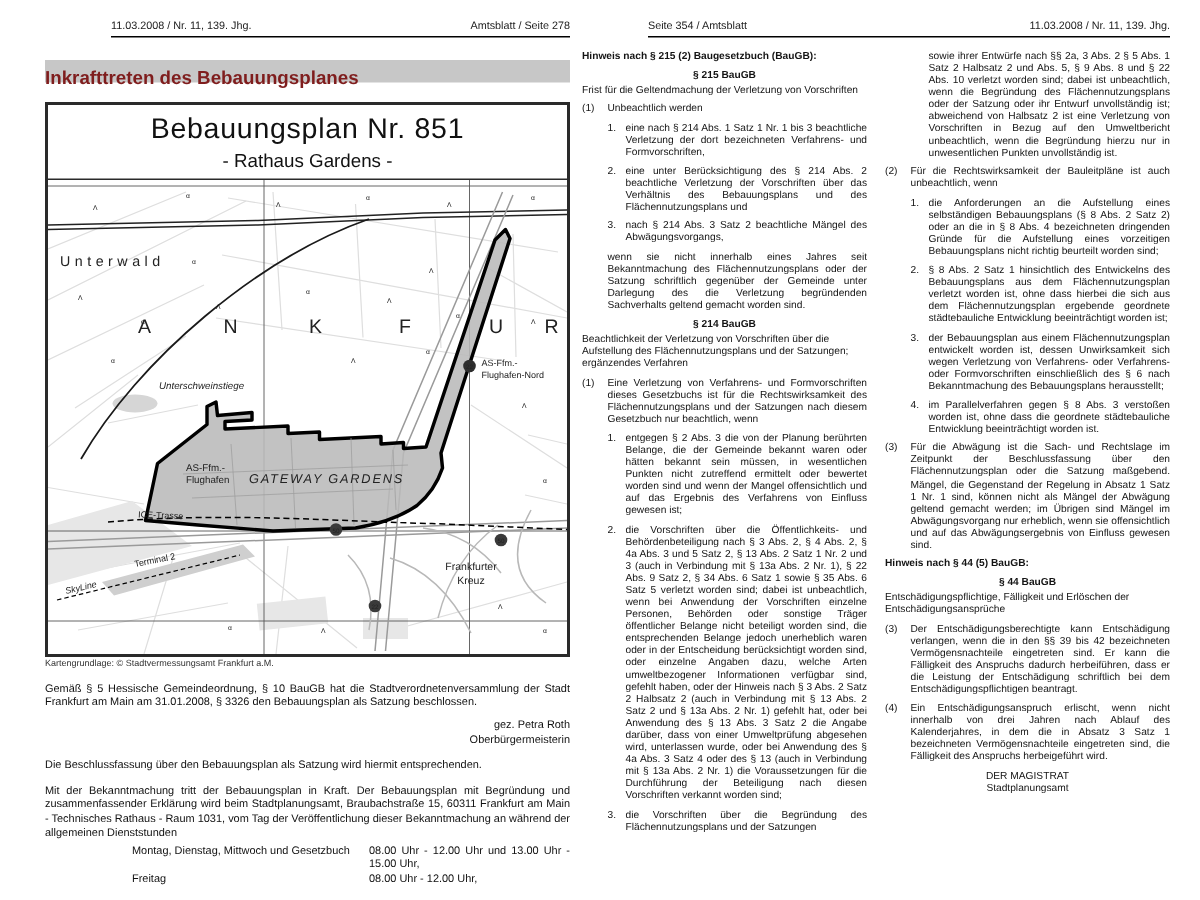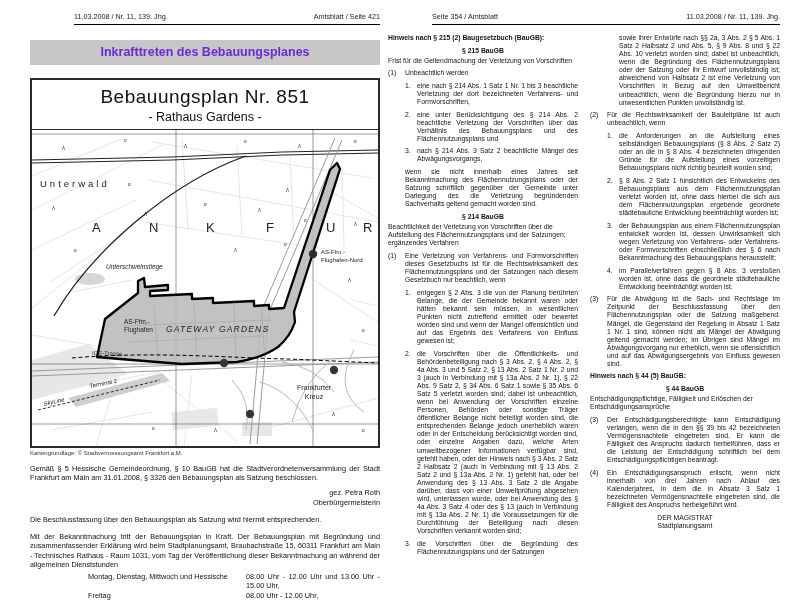--- a/index.html
+++ b/index.html
@@ -57,7 +57,7 @@
 <div class="page-left">
   <div class="pg-header">
     <span>11.03.2008 / Nr. 11, 139. Jhg.</span>
-    <span>Amtsblatt / Seite 421</span>
+    <span>Amtsblatt / Seite 278</span>
   </div>
 
   <div class="banner">Inkrafttreten des Bebauungsplanes</div>

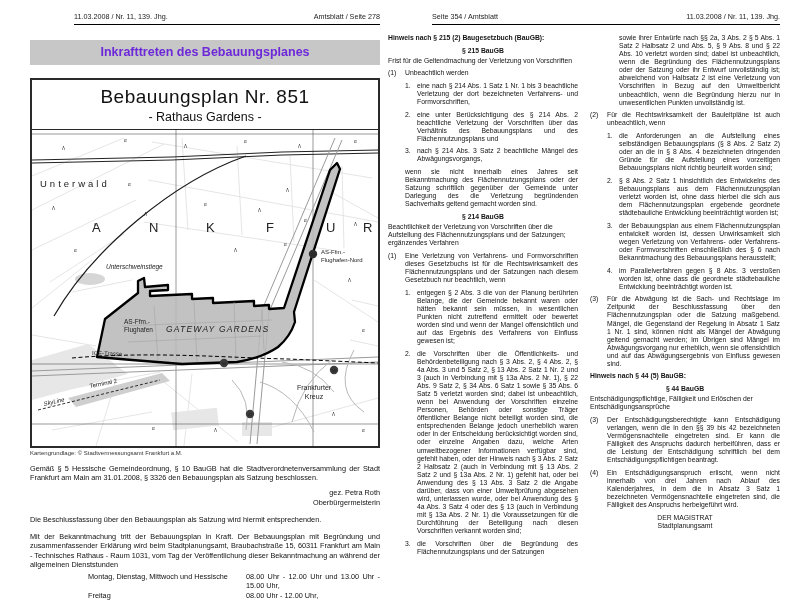--- a/index.html
+++ b/index.html
@@ -14,8 +14,8 @@
                border-bottom:1px solid #000; padding-bottom:3px; color:#222;margin-left:44px; }
 
   
-  .banner { margin-top:15px; background:#c7c7c7; height:25px; line-height:25px;
-            text-align:center; font-weight:700; font-size:12.5px; color:#6d28d9; }
+  .banner { margin-top:15px; background:#c7c7c7; height:15px; line-height:25px;
+            text-align:left; font-weight:700; font-size:12.5px; color:#7f1d1d; }
   .plan-box { margin-top:13px; border:2px solid #2a2a2a; }
   .plan-box-head { text-align:center; padding:6px 0 5px 0; border-bottom:1.5px solid #2a2a2a; }
   .plan-title { font-size:19px; letter-spacing:.5px; }

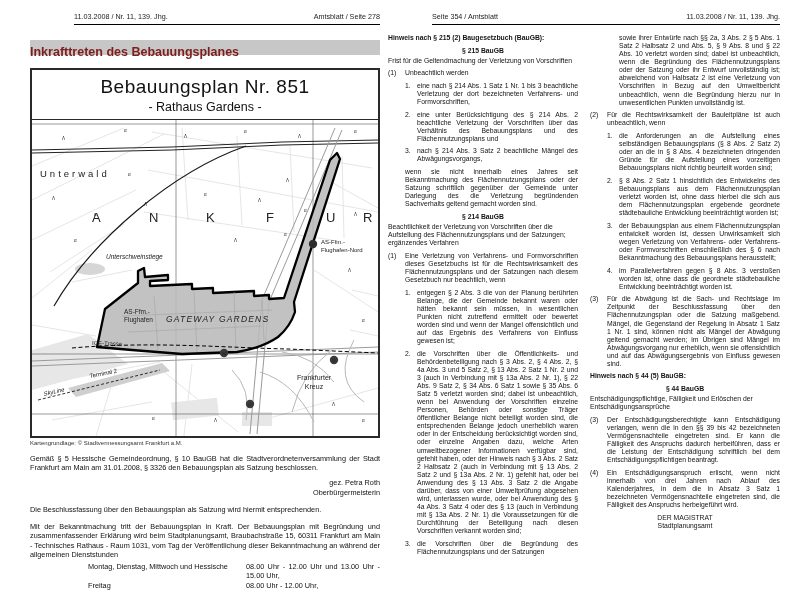--- a/index.html
+++ b/index.html
@@ -203,7 +203,7 @@
     <div class="lp-para">Mit der Bekanntmachung tritt der Bebauungsplan in Kraft. Der Bebauungsplan mit Begründung und zusammenfassender Erklärung wird beim Stadtplanungsamt, Braubachstraße 15, 60311 Frankfurt am Main - Technisches Rathaus - Raum 1031, vom Tag der Veröffentlichung dieser Bekanntmachung an während der allgemeinen Dienststunden</div>
     <div class="hours" id="hours-list">
         <div class="hours-row">
-          <span class="hours-days">Montag, Dienstag, Mittwoch und Hessische</span>
+          <span class="hours-days">Montag, Dienstag, Mittwoch und Gesetzbuch</span>
           <span>08.00 Uhr - 12.00 Uhr und 13.00 Uhr - 15.00 Uhr,</span>
         </div>
         <div class="hours-row">

